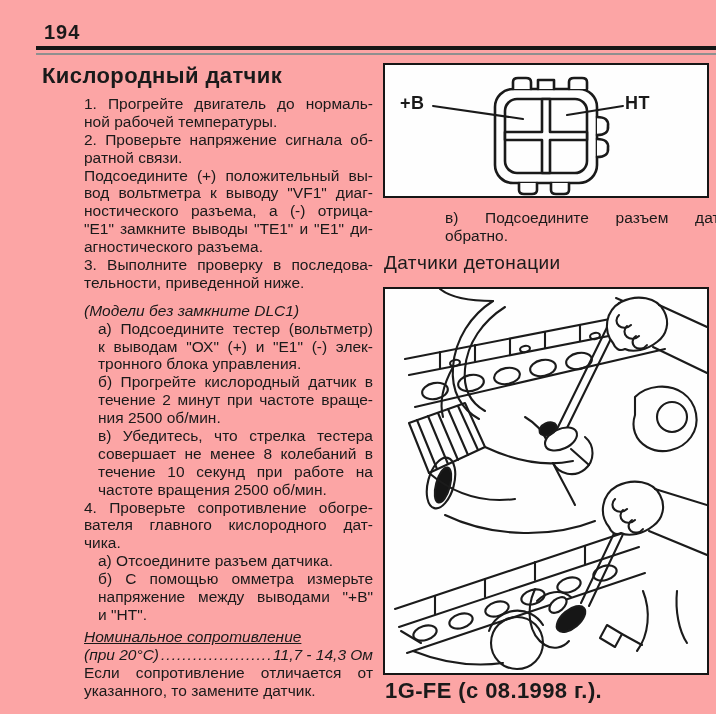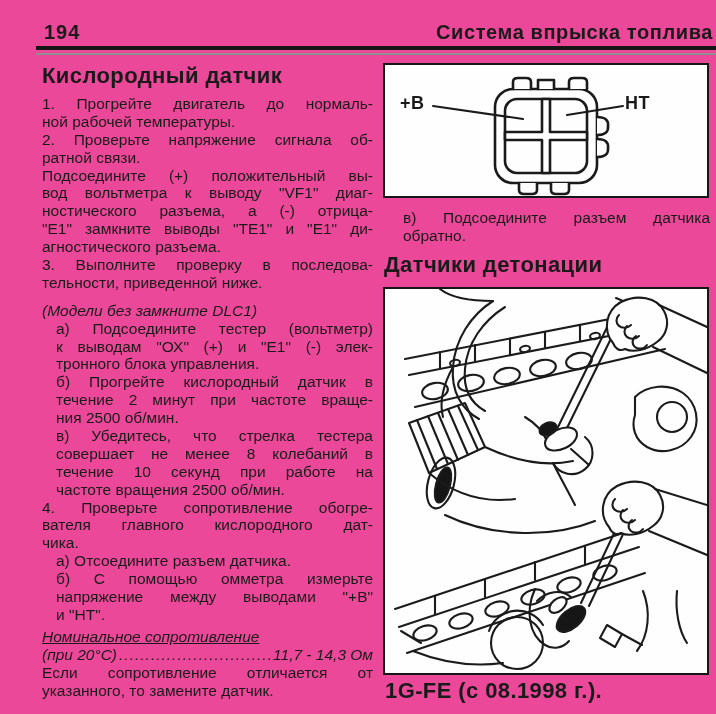--- a/index.html
+++ b/index.html
@@ -3,7 +3,7 @@
 <meta charset="utf-8">
 <style>
   html,body{margin:0;padding:0;background:#fff;}
-  .page{position:relative;width:716px;height:714px;background:#ec4899;overflow:hidden;
+  .page{position:relative;width:716px;height:714px;background:#fca5a5;overflow:hidden;
         font-family:"Liberation Sans",sans-serif;color:#1a1a1a;}
   
   .pagenum{position:absolute;left:44px;top:21px;font-size:20px;font-weight:bold;letter-spacing:1px;}

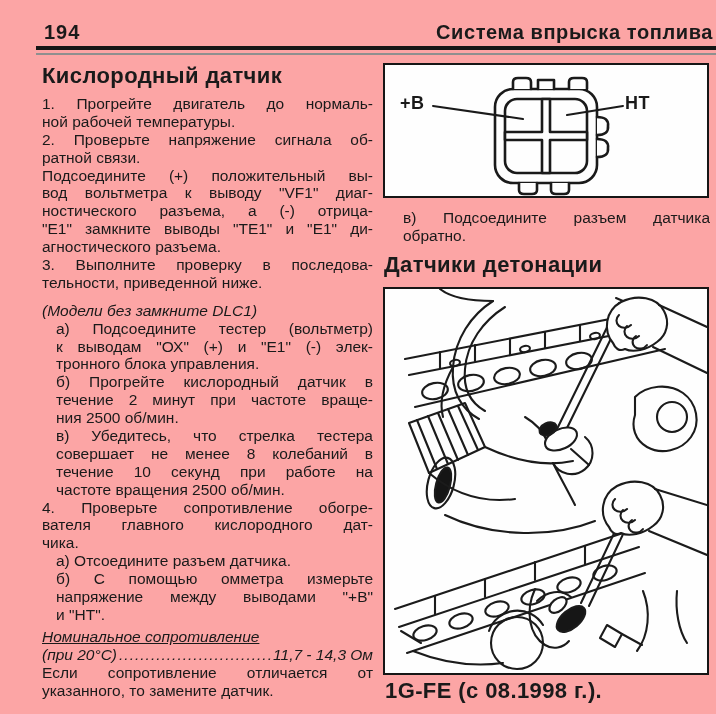--- a/index.html
+++ b/index.html
@@ -41,7 +41,6 @@
 <div class="page">
 
   <div class="pagenum">194</div>
-  <div class="htitle">Система впрыска топлива</div>
   <div class="rule1"></div>
   <div class="rule2"></div>
 

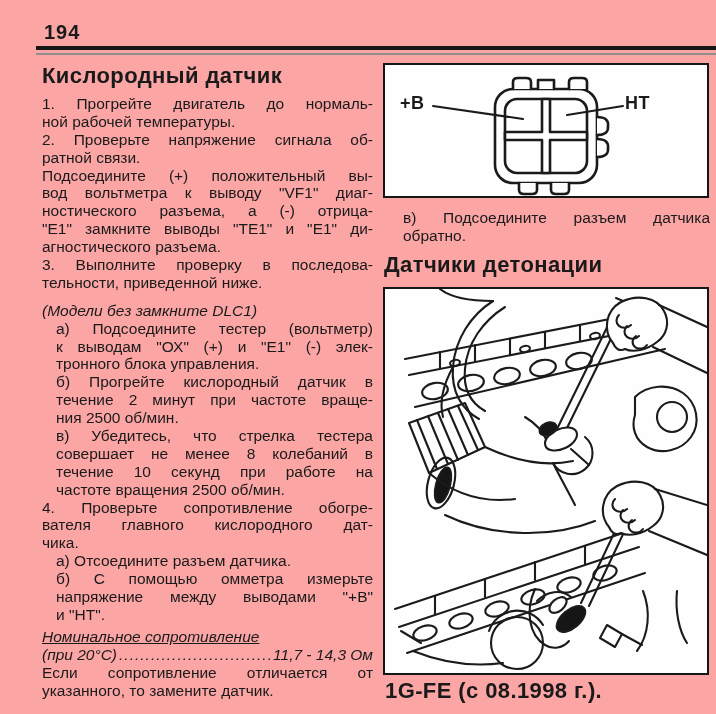--- a/index.html
+++ b/index.html
@@ -13,7 +13,7 @@
   
   .leftcol{position:absolute;left:42px;top:63px;width:331px;}
   .lhead{font-size:22px;font-weight:bold;letter-spacing:.4px;margin:0 0 6px 0;}
-  .ln{font-size:15.5px;line-height:17.9px;height:17.9px;white-space:nowrap;}
+  .ln{font-size:15.5px;line-height:17.9px;height:17.9px;white-space:nowrap;margin-left:42px;}
   .ln.j{white-space:normal;text-align:justify;text-align-last:justify;overflow:hidden;}
   .ln.ind{padding-left:14px;}
   .ln.it{font-style:italic;}

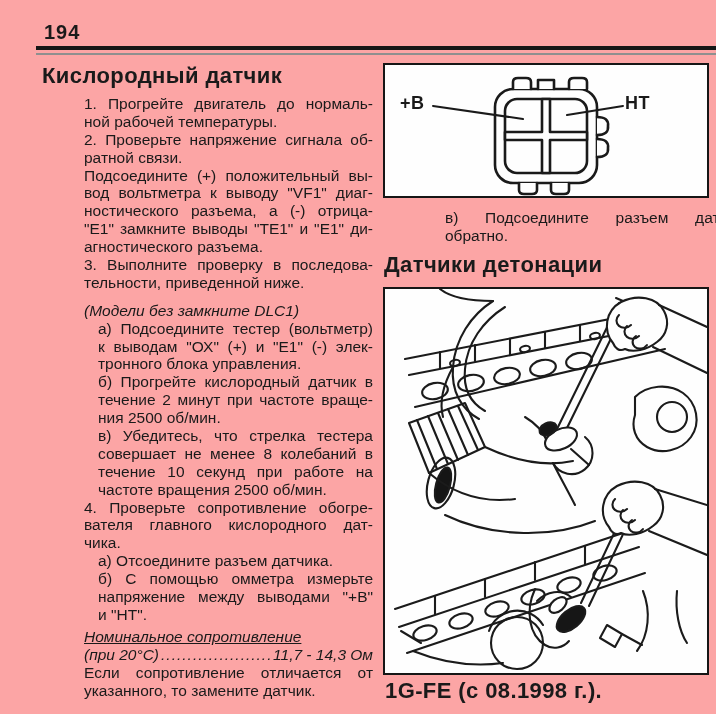--- a/index.html
+++ b/index.html
@@ -29,7 +29,7 @@
   .term.ht{left:240px;top:28px;}
   .vcap{position:absolute;left:383px;top:209px;width:327px;padding-left:20px;box-sizing:border-box;}
   .vcap .ln{width:100%;}
-  .rhead{position:absolute;left:384px;top:252px;font-size:22px;font-weight:bold;letter-spacing:.4px;text-align:center;}
+  .rhead{position:absolute;left:384px;top:252px;font-size:19px;font-weight:normal;letter-spacing:.4px;text-align:center;}
   .fig2{position:absolute;left:383px;top:287px;width:322px;height:384px;border:2.5px solid #161616;background:#fefefe;}
   .fig2 svg{display:block;}
   .ecap{position:absolute;left:385px;top:678px;font-size:22px;font-weight:bold;letter-spacing:.4px;}

